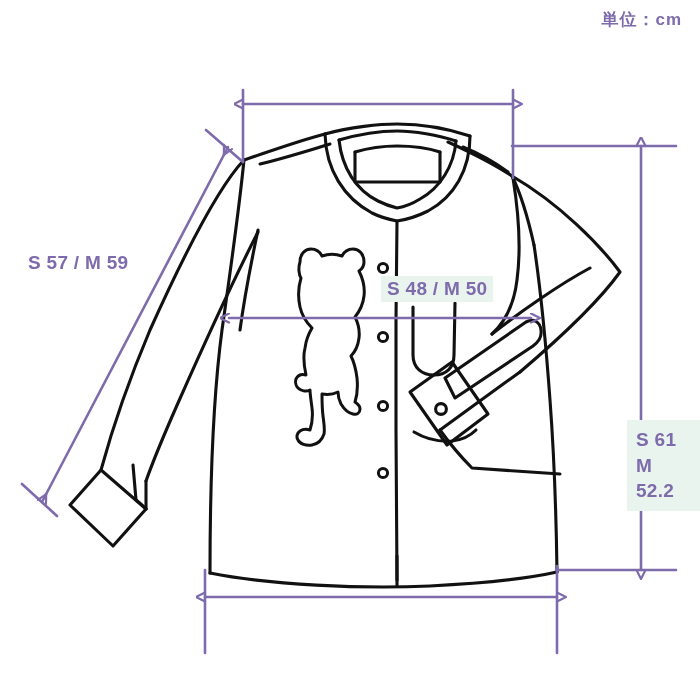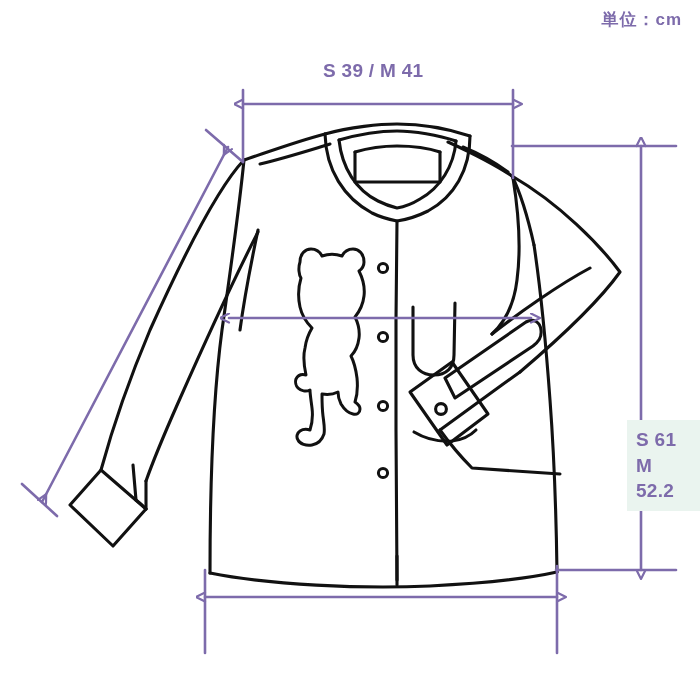--- a/index.html
+++ b/index.html
@@ -217,7 +217,6 @@
 
   <div class="unit-label">単位：cm</div>
 
-  <div class="dim-label" id="label-shoulder">S 39 / M 41</div>
 
 
 

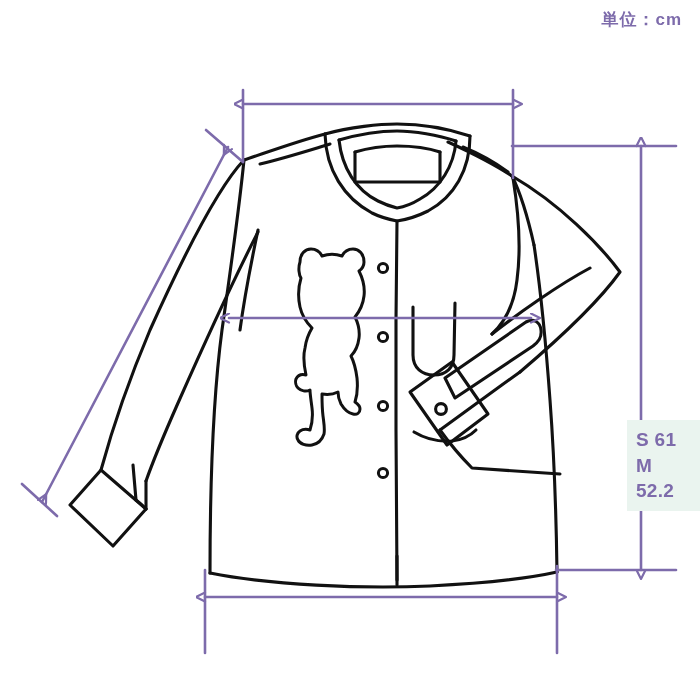--- a/index.html
+++ b/index.html
@@ -218,6 +218,7 @@
   <div class="unit-label">単位：cm</div>
 
 
+  <div class="dim-label" id="label-sleeve">S 57 / M 59</div>
 
 
   <div class="dim-label multiline" id="label-length">

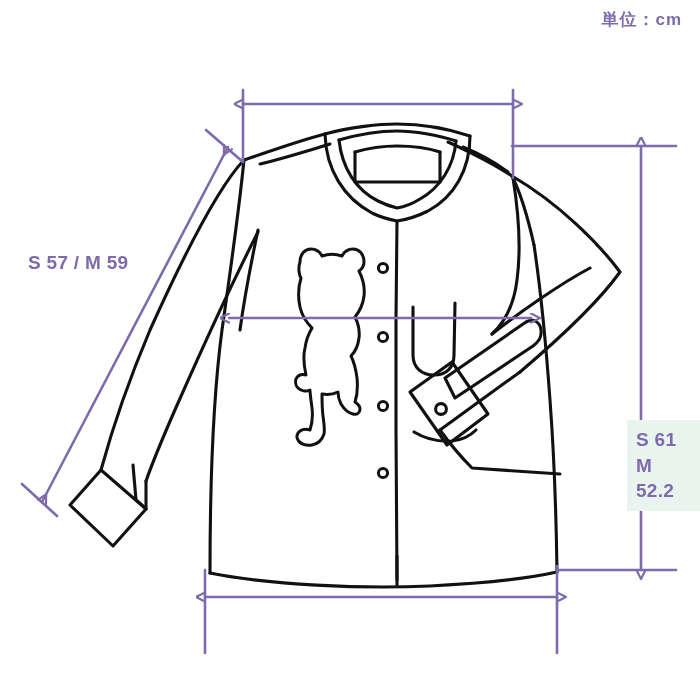--- a/index.html
+++ b/index.html
@@ -220,6 +220,7 @@
 
   <div class="dim-label" id="label-sleeve">S 57 / M 59</div>
 
+  <div class="dim-label boxed" id="label-bust">S 48 / M 50</div>
 
   <div class="dim-label multiline" id="label-length">
     <div>S 61</div>

